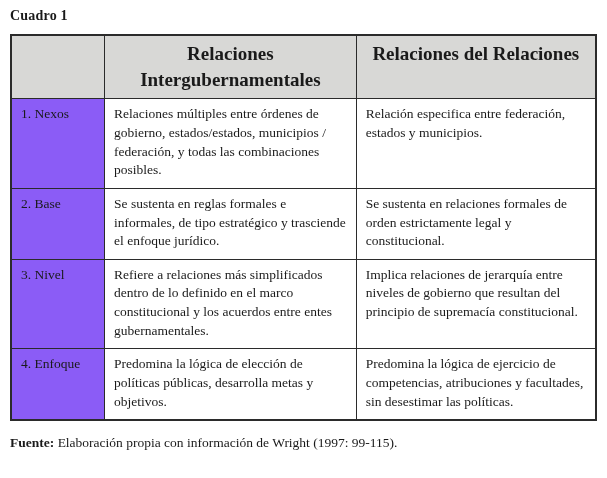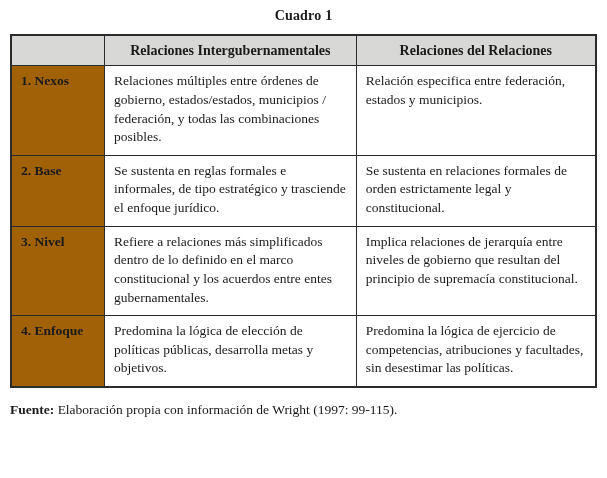--- a/index.html
+++ b/index.html
@@ -17,7 +17,6 @@
     overflow: hidden;
   }
   .caption-block {
-    text-align: center;
     margin-bottom: 10px;
   }
   .caption-title {

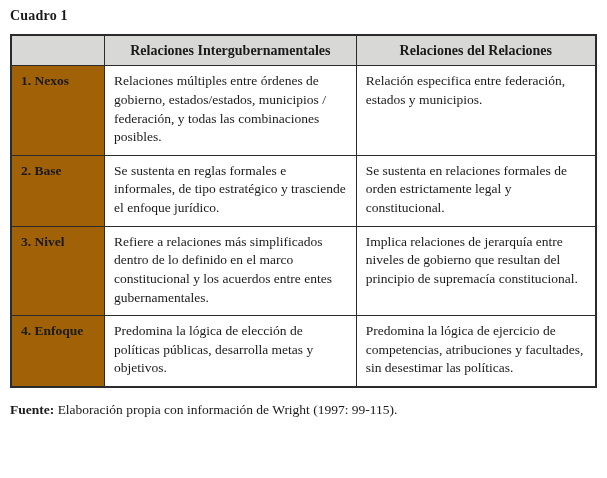--- a/index.html
+++ b/index.html
@@ -51,7 +51,7 @@
     text-align: center;
     padding-top: 5px;
     padding-bottom: 5px;
-    font-size: 14px;
+    font-size: 19px;
   }
   td.row-label {
     background: #a16207;

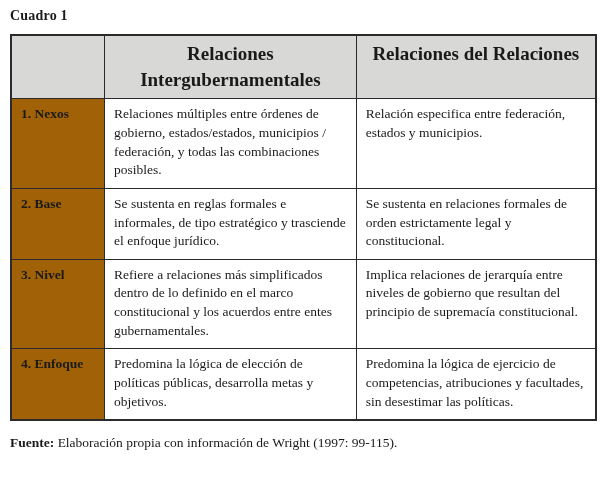--- a/index.html
+++ b/index.html
@@ -54,8 +54,8 @@
     font-size: 19px;
   }
   td.row-label {
-    background: #a16207;
-    font-weight: bold;
+    background: #8b5cf6;
+    font-weight: normal;
     white-space: nowrap;
     width: 88px;
   }

